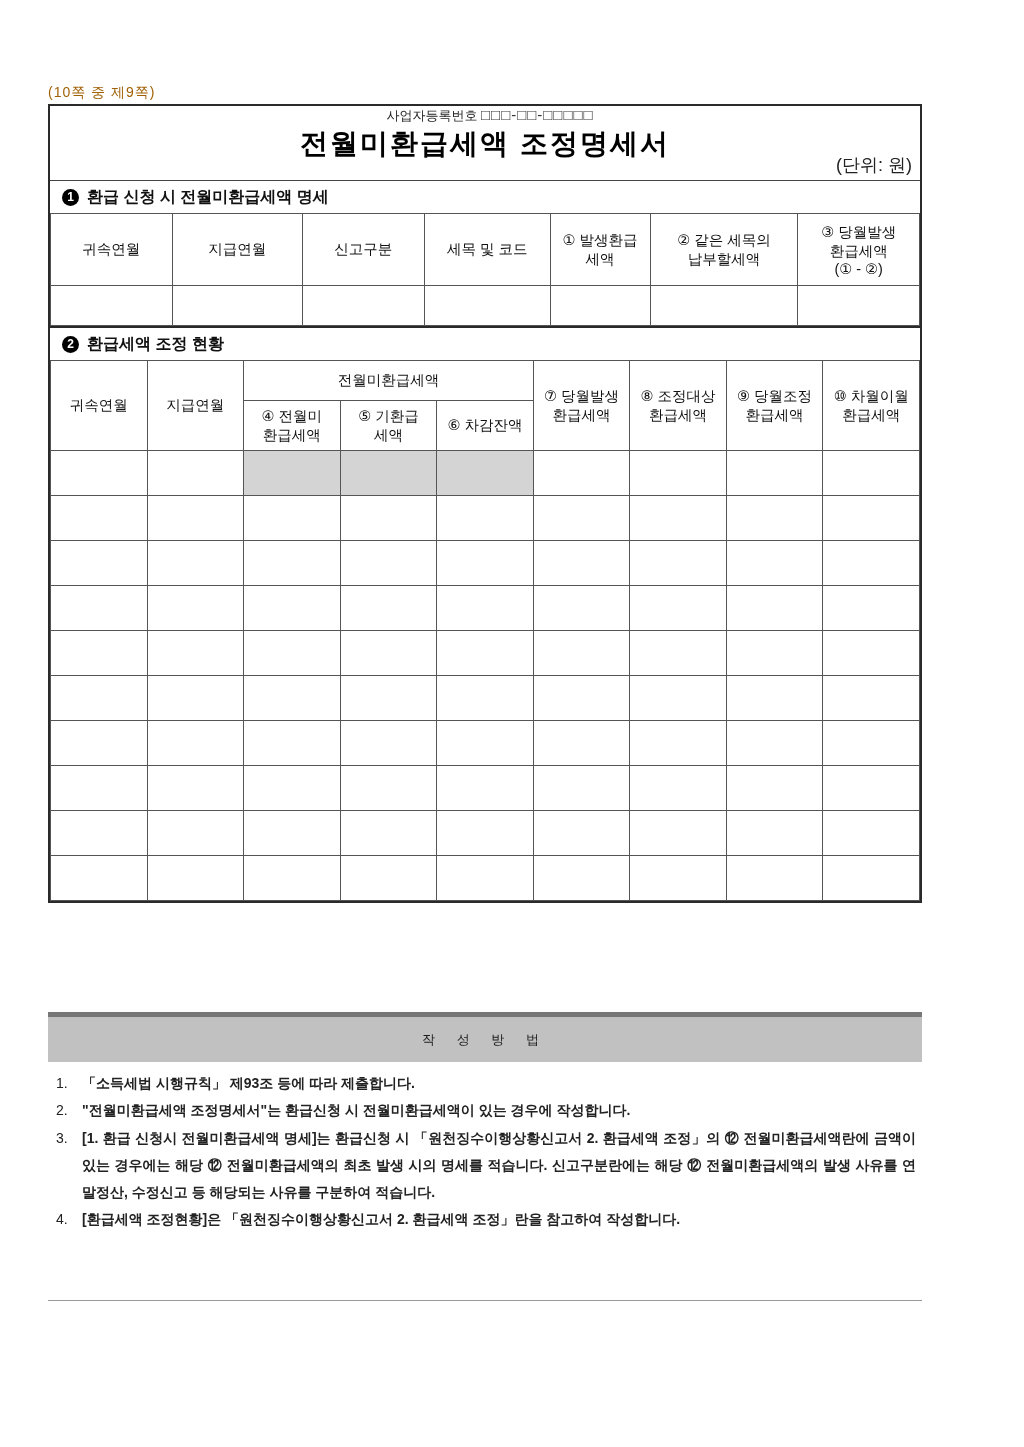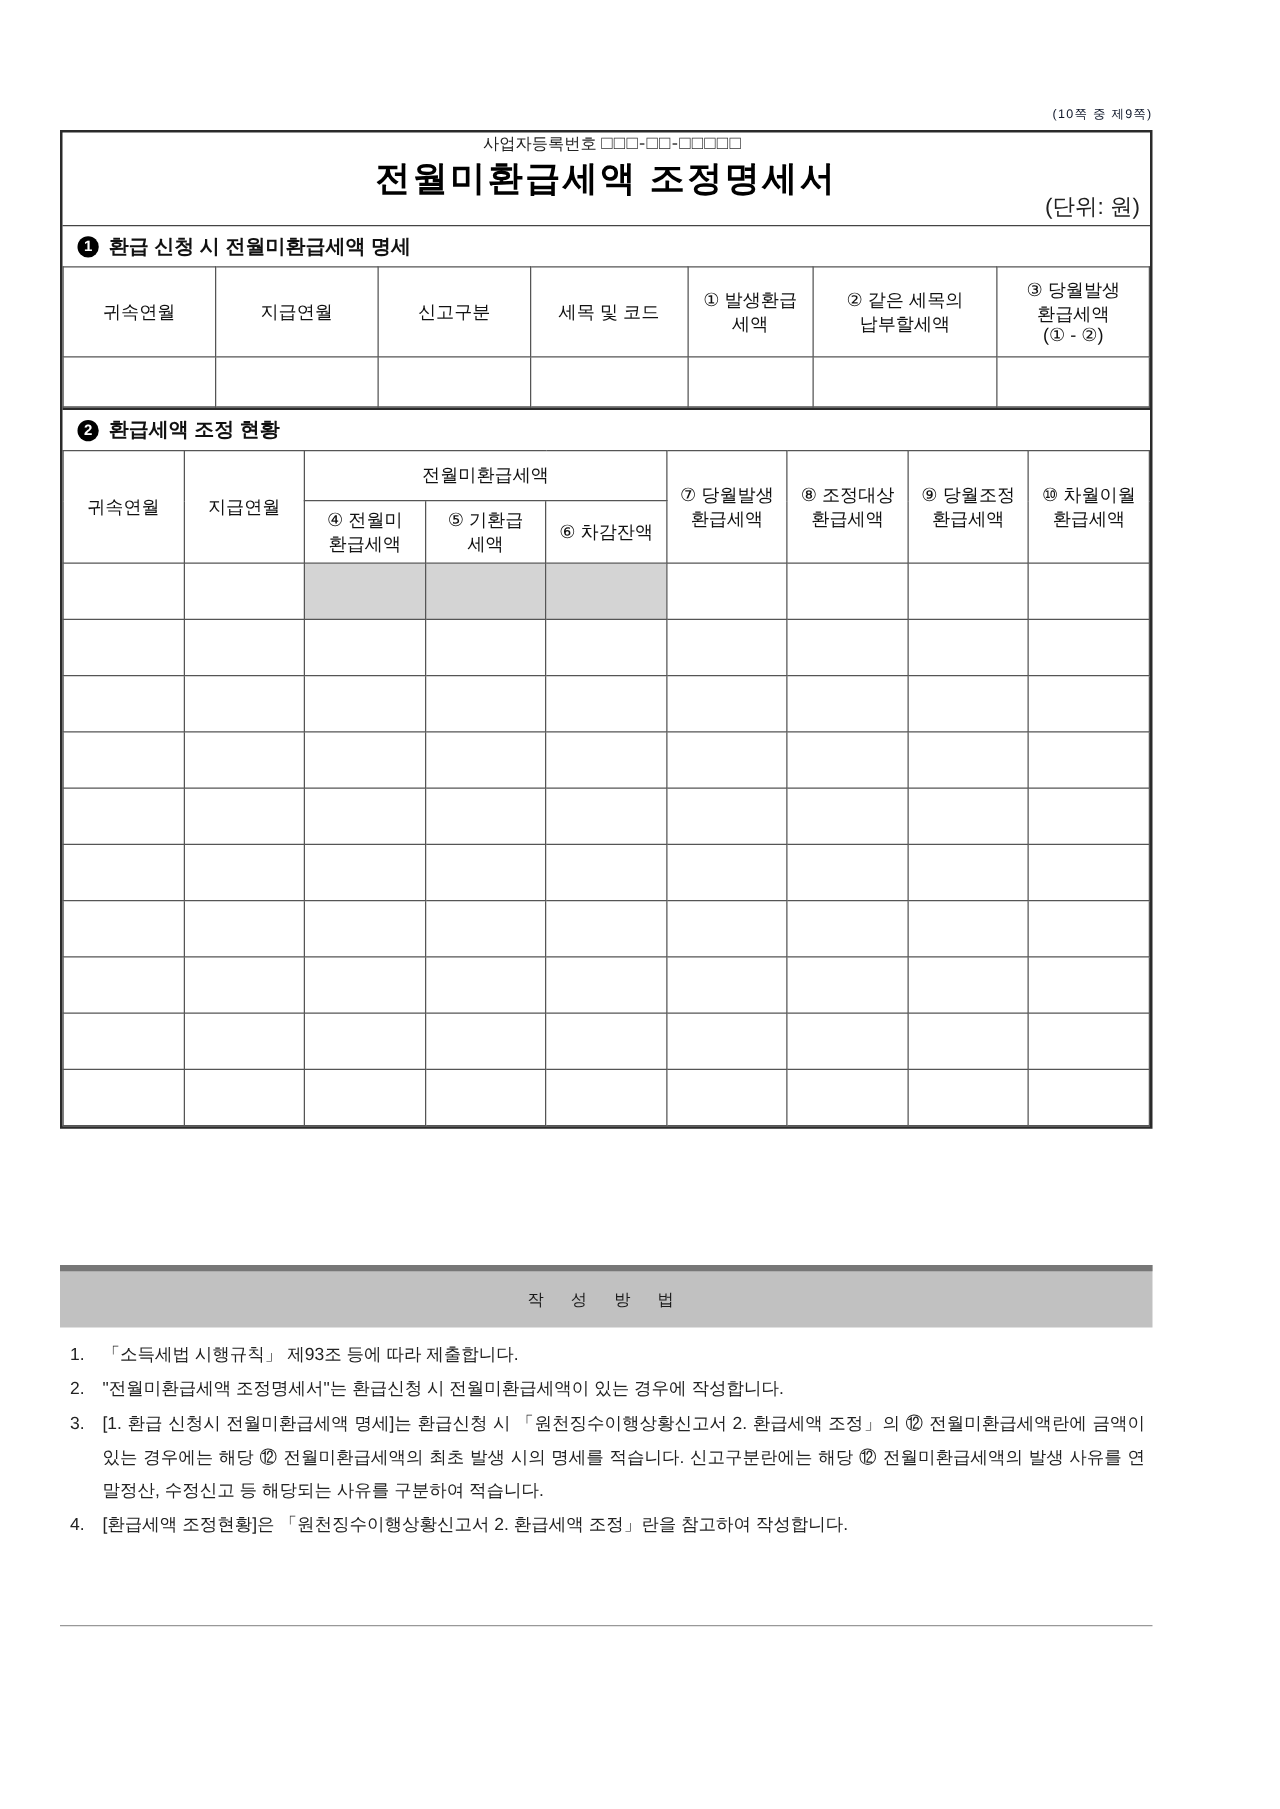--- a/index.html
+++ b/index.html
@@ -9,7 +9,7 @@
   }
   .page-indicator{
     position:absolute;top:84px;left:48px;width:874px;
-    text-align:right;font-size:10px;color:#0f172a;letter-spacing:1px;
+    font-size:14px;color:#a16207;letter-spacing:1px;
   }
   .mainbox{
     position:absolute;top:104px;left:48px;width:874px;

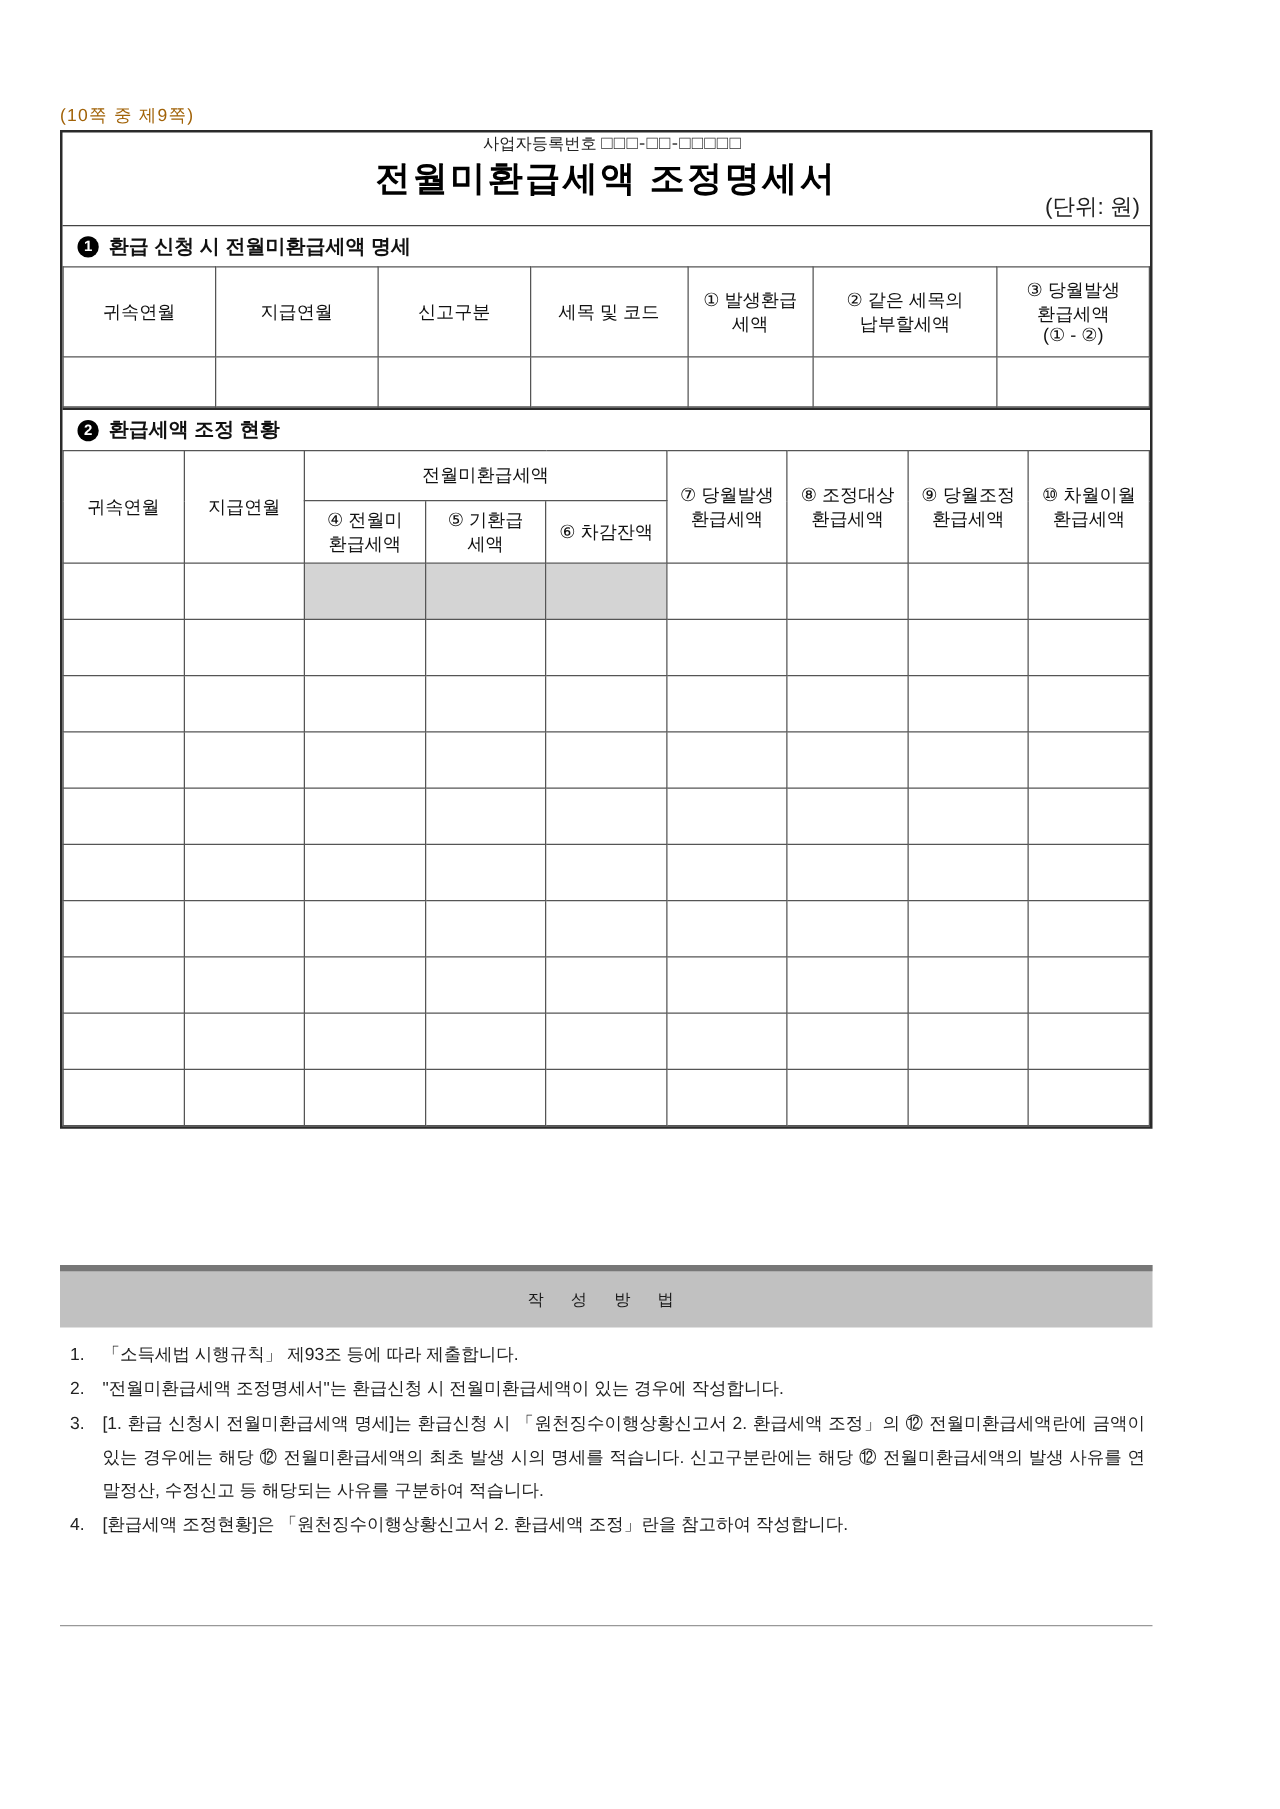--- a/index.html
+++ b/index.html
@@ -50,7 +50,7 @@
   .item{display:flex;line-height:1.95;}
   .inum{width:26px;flex:none;}
   .ibody{flex:1;text-align:justify;}
-  .ibody p{margin:0;}
+  .ibody p{margin:0;font-weight:bold;}
   .endline{position:absolute;top:1300px;left:48px;width:874px;border-top:1px solid #999;}
 </style>
 </head>

